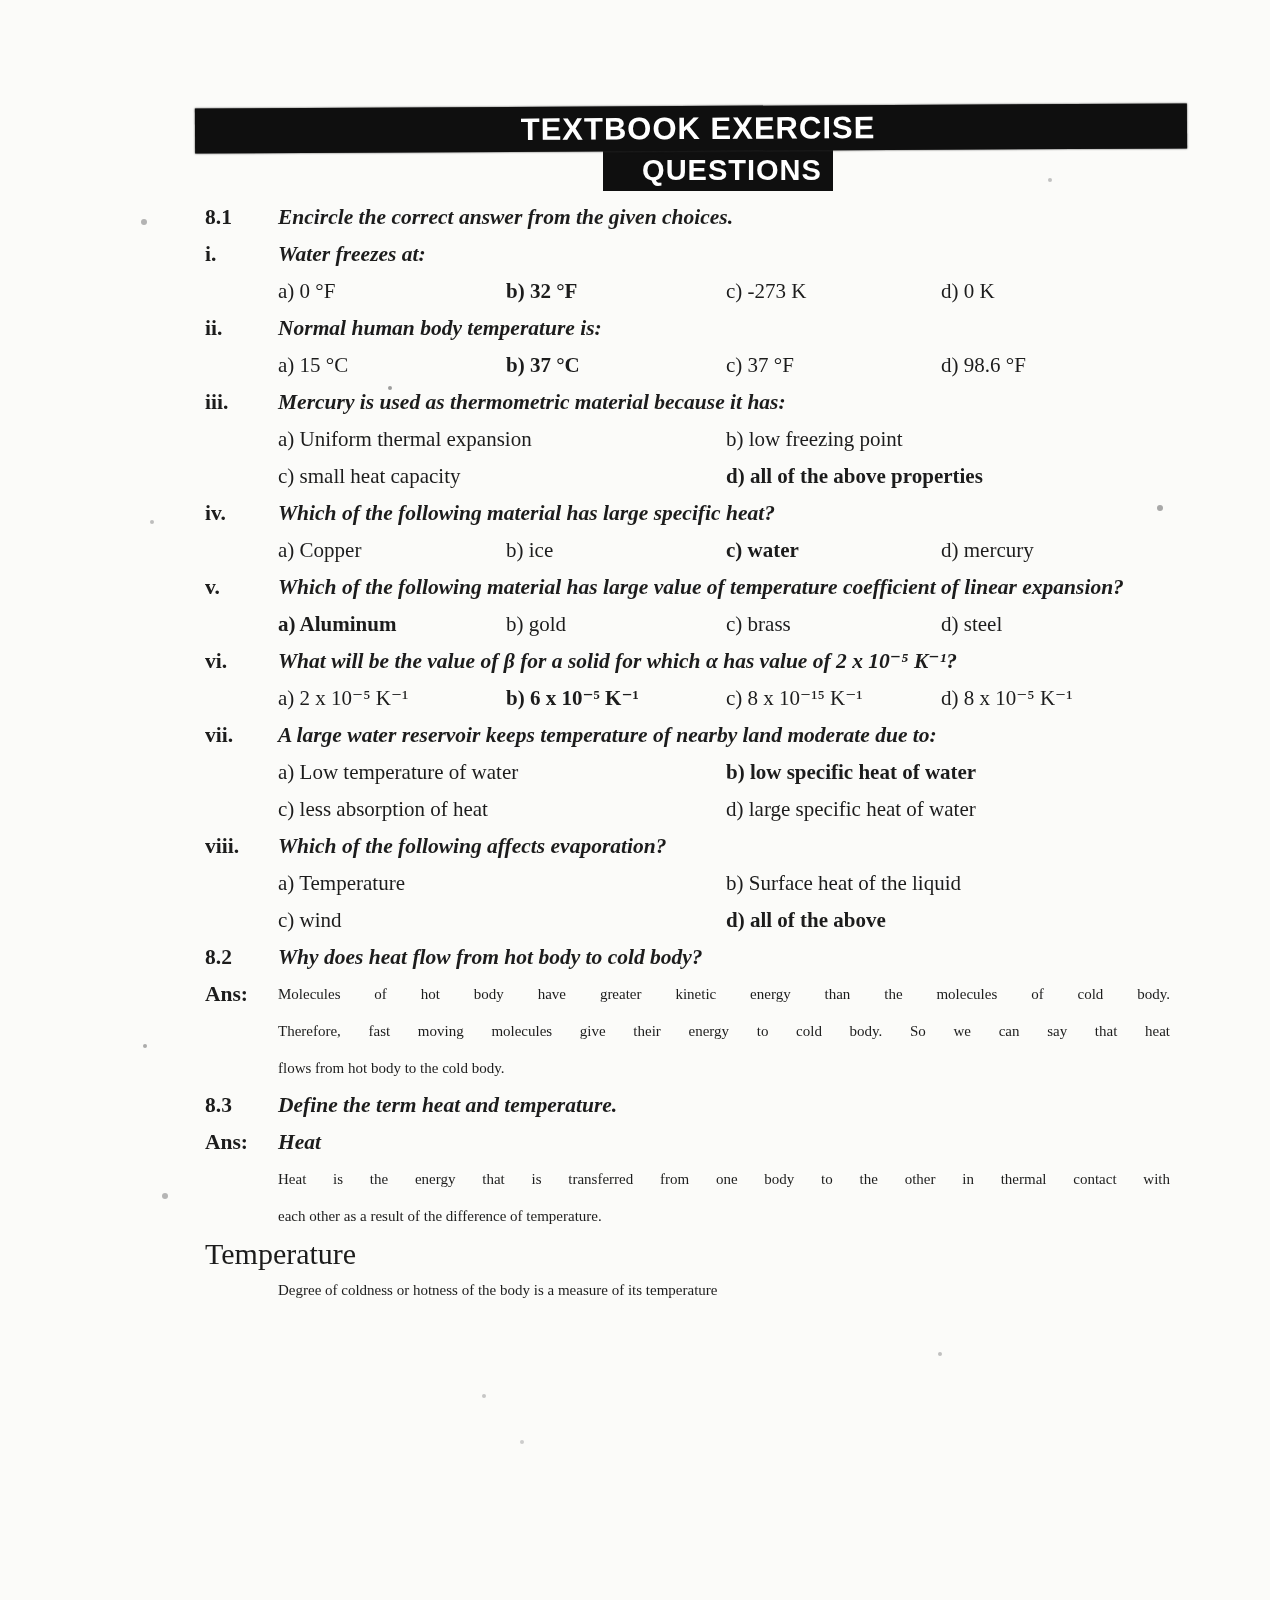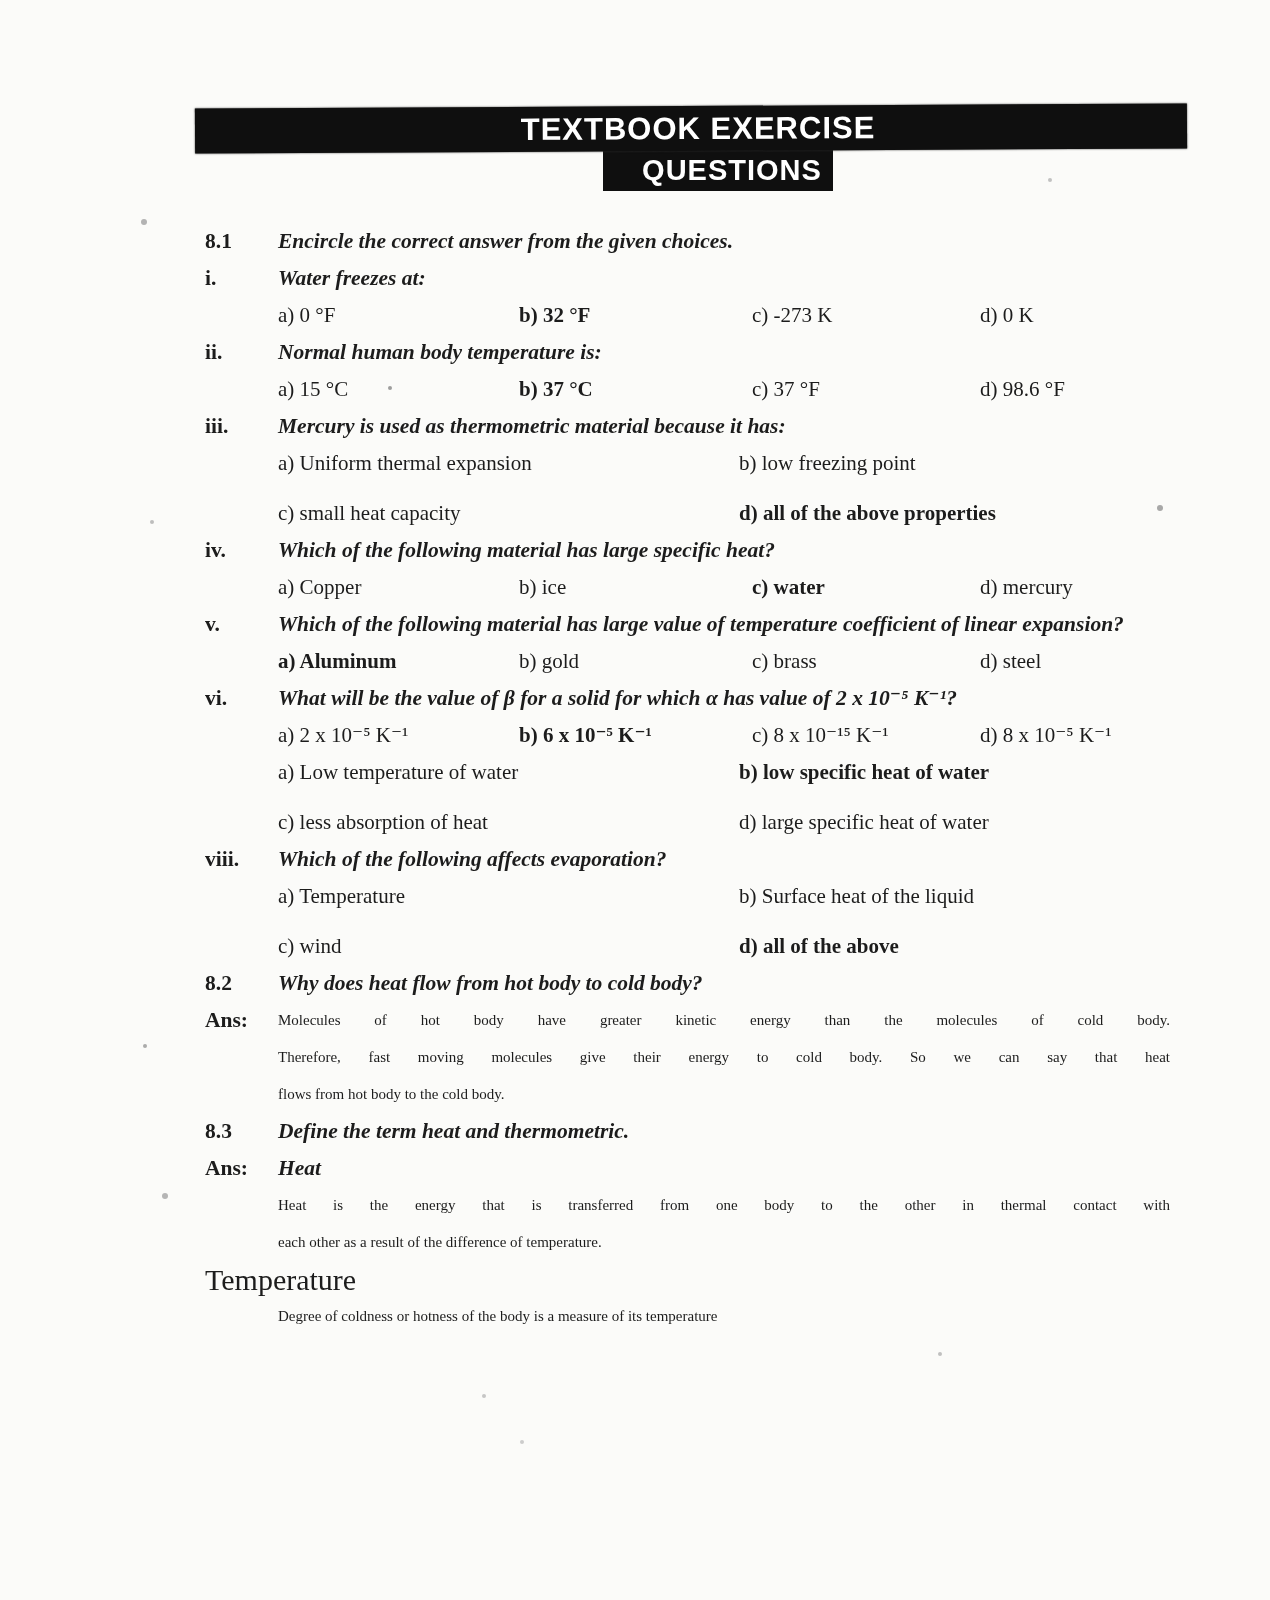--- a/index.html
+++ b/index.html
@@ -35,7 +35,7 @@
     font-family:"Liberation Sans","DejaVu Sans",sans-serif;
     font-weight:bold;font-size:29px;letter-spacing:1px;
   }
-  .qlist{margin-top:32px;}
+  .qlist{margin-top:8px;}
   .row{display:flex;align-items:flex-start;}
   .num{flex:0 0 73px;width:73px;line-height:37px;font-size:21.5px;}
   .b{font-weight:bold;}

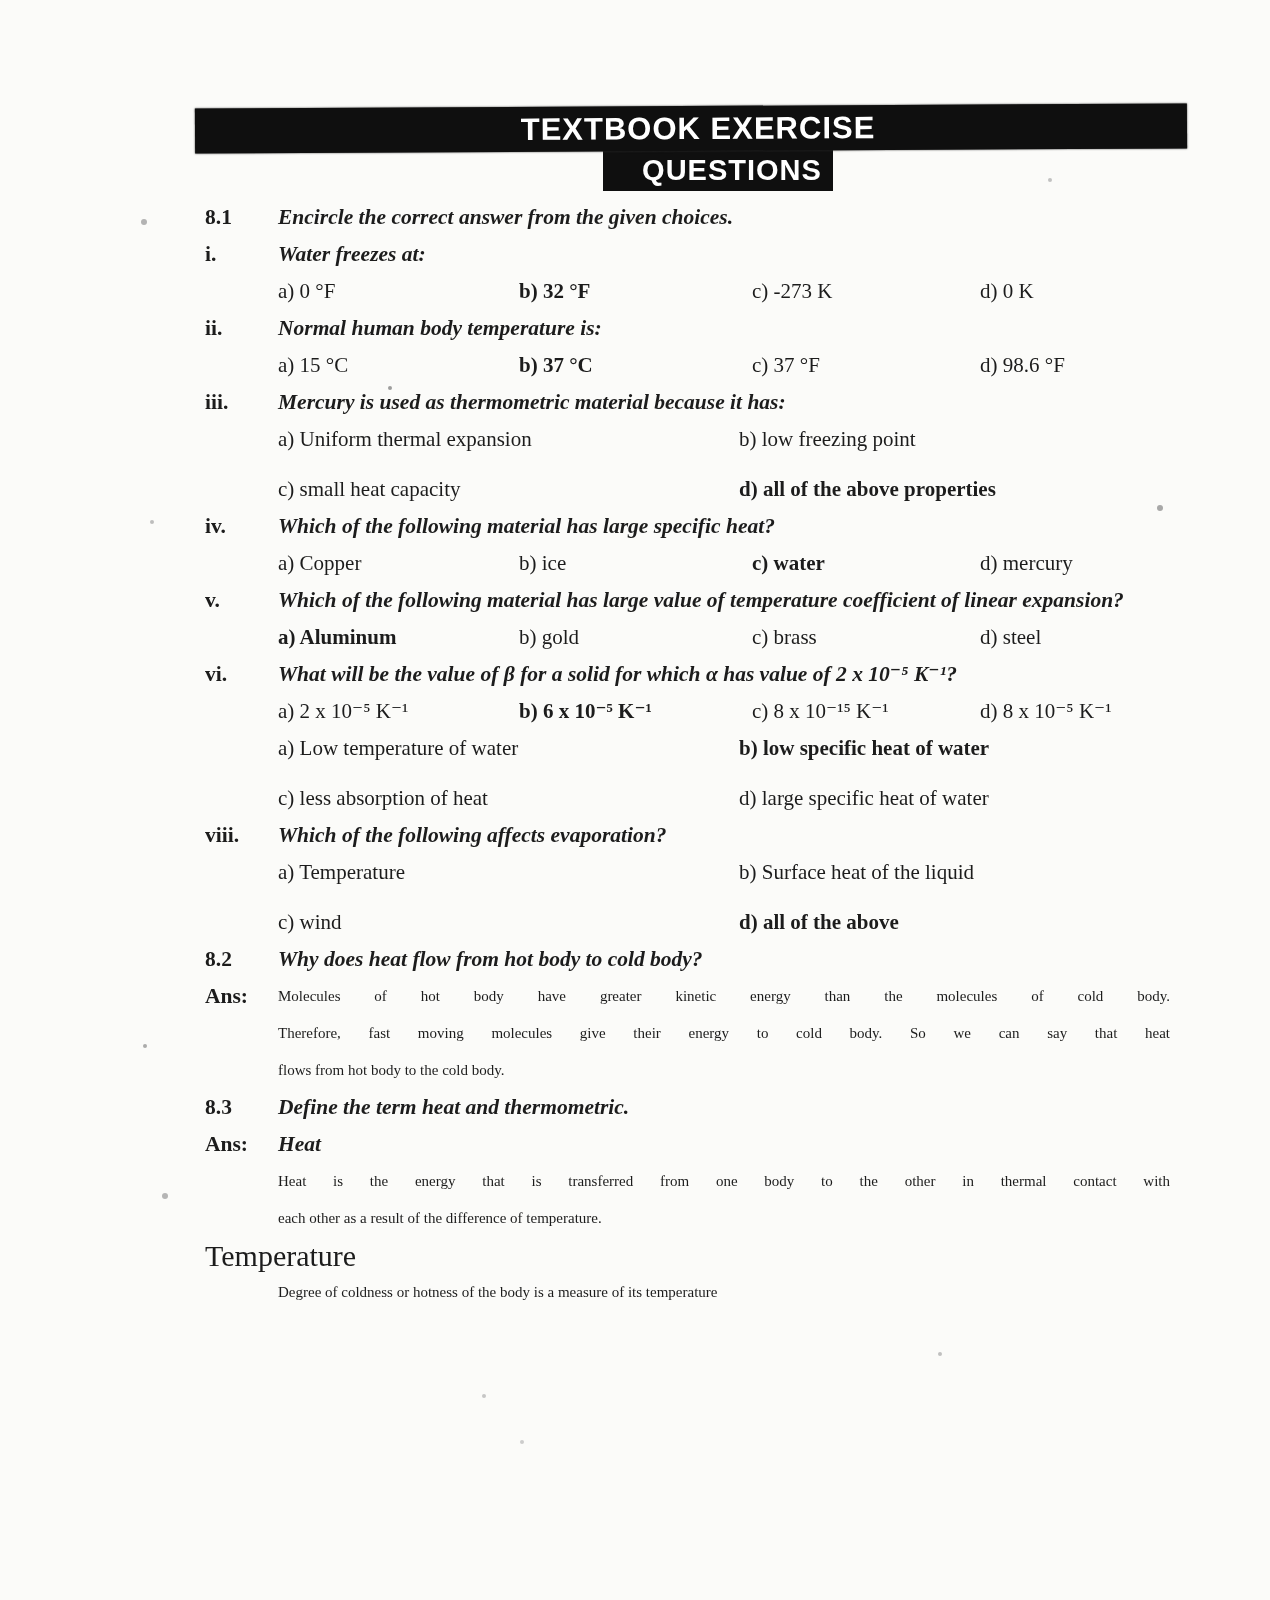--- a/index.html
+++ b/index.html
@@ -40,7 +40,7 @@
   .num{flex:0 0 73px;width:73px;line-height:37px;font-size:21.5px;}
   .b{font-weight:bold;}
   .qtext{flex:1;line-height:37px;font-size:21.5px;font-style:italic;}
-  .opts{flex:1;display:grid;gap:13px;}
+  .opts{flex:1;display:grid;}
   .c4{grid-template-columns:228px 220px 215px 1fr;}
   .c2{grid-template-columns:448px 1fr;}
   .opt{line-height:37px;font-size:21px;white-space:nowrap;}

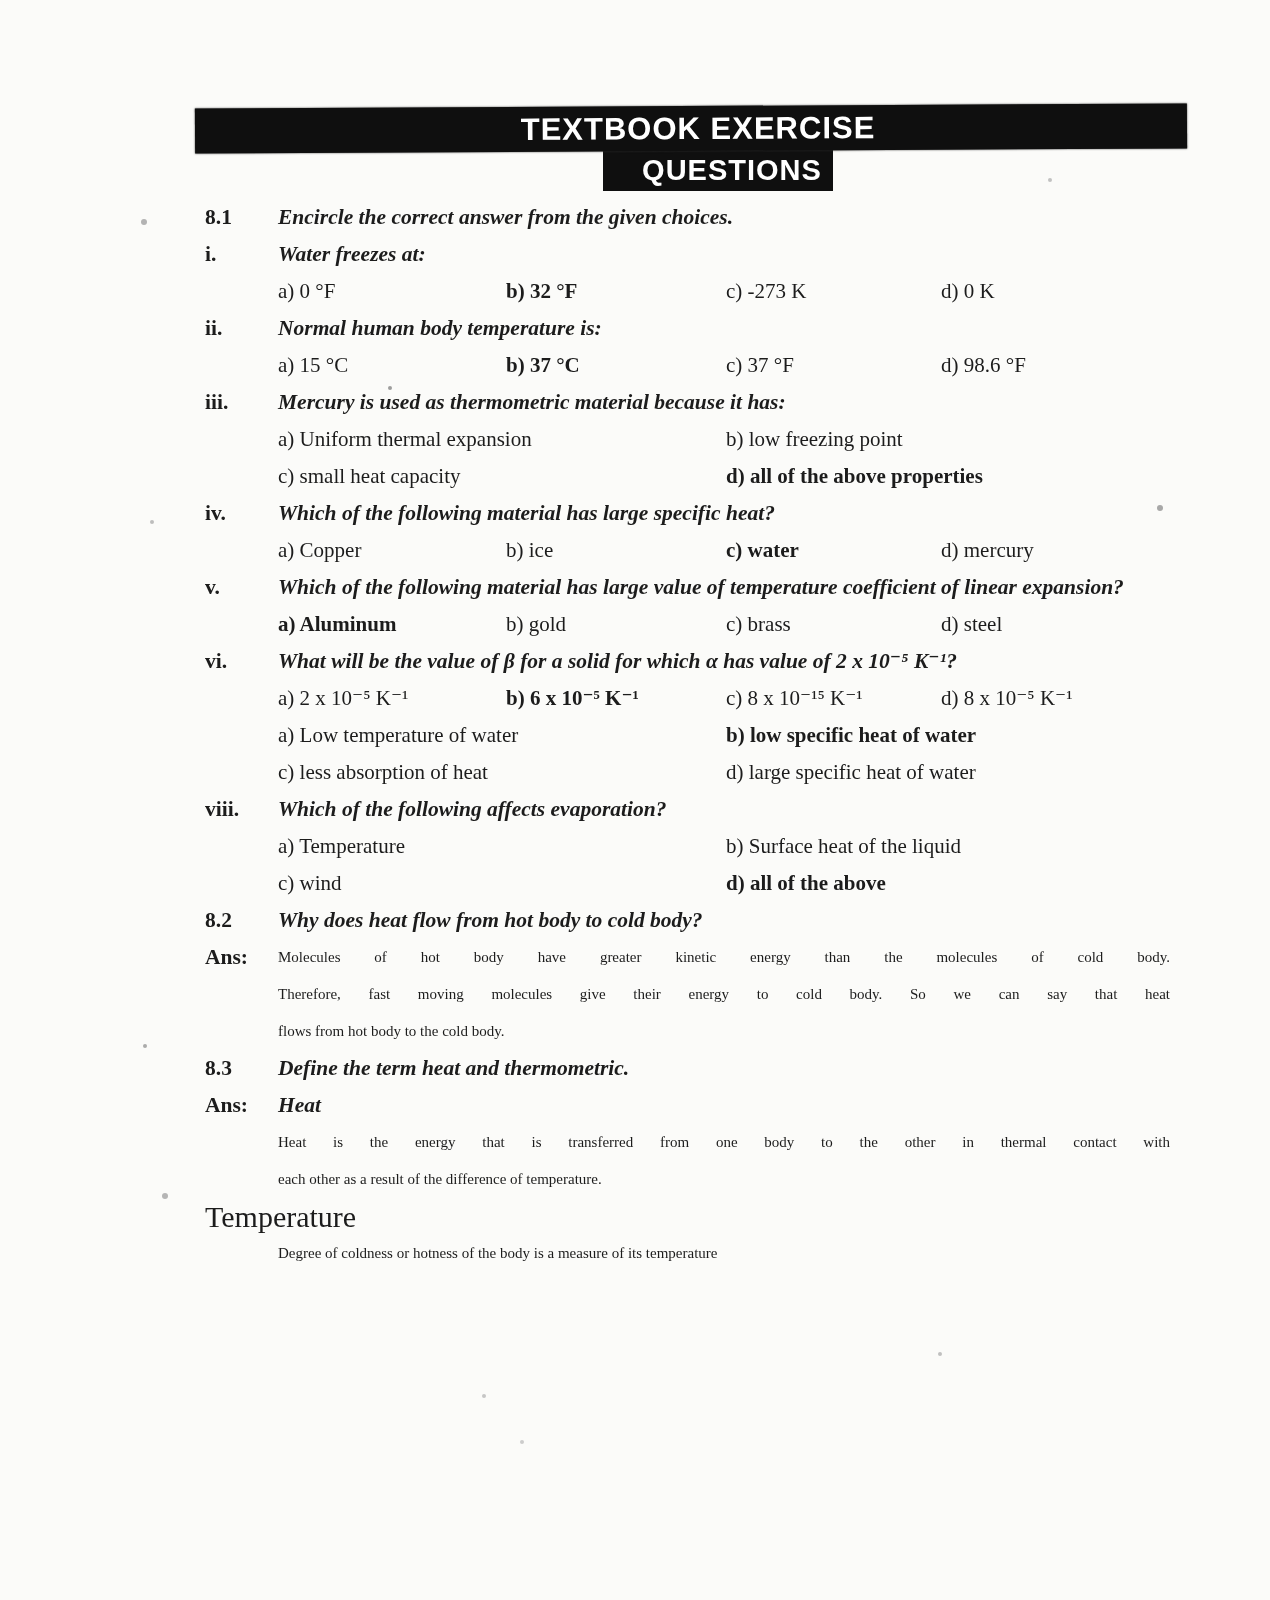--- a/index.html
+++ b/index.html
@@ -163,6 +163,10 @@
           </div>
         </div>
         <div class="row">
+          <div class="num b">vii.</div>
+          <div class="qtext b">A large water reservoir keeps temperature of nearby land moderate due to:</div>
+        </div>
+        <div class="row">
           <div class="num"></div>
           <div class="opts c2">
             <div class="opt">a) Low temperature of water</div>

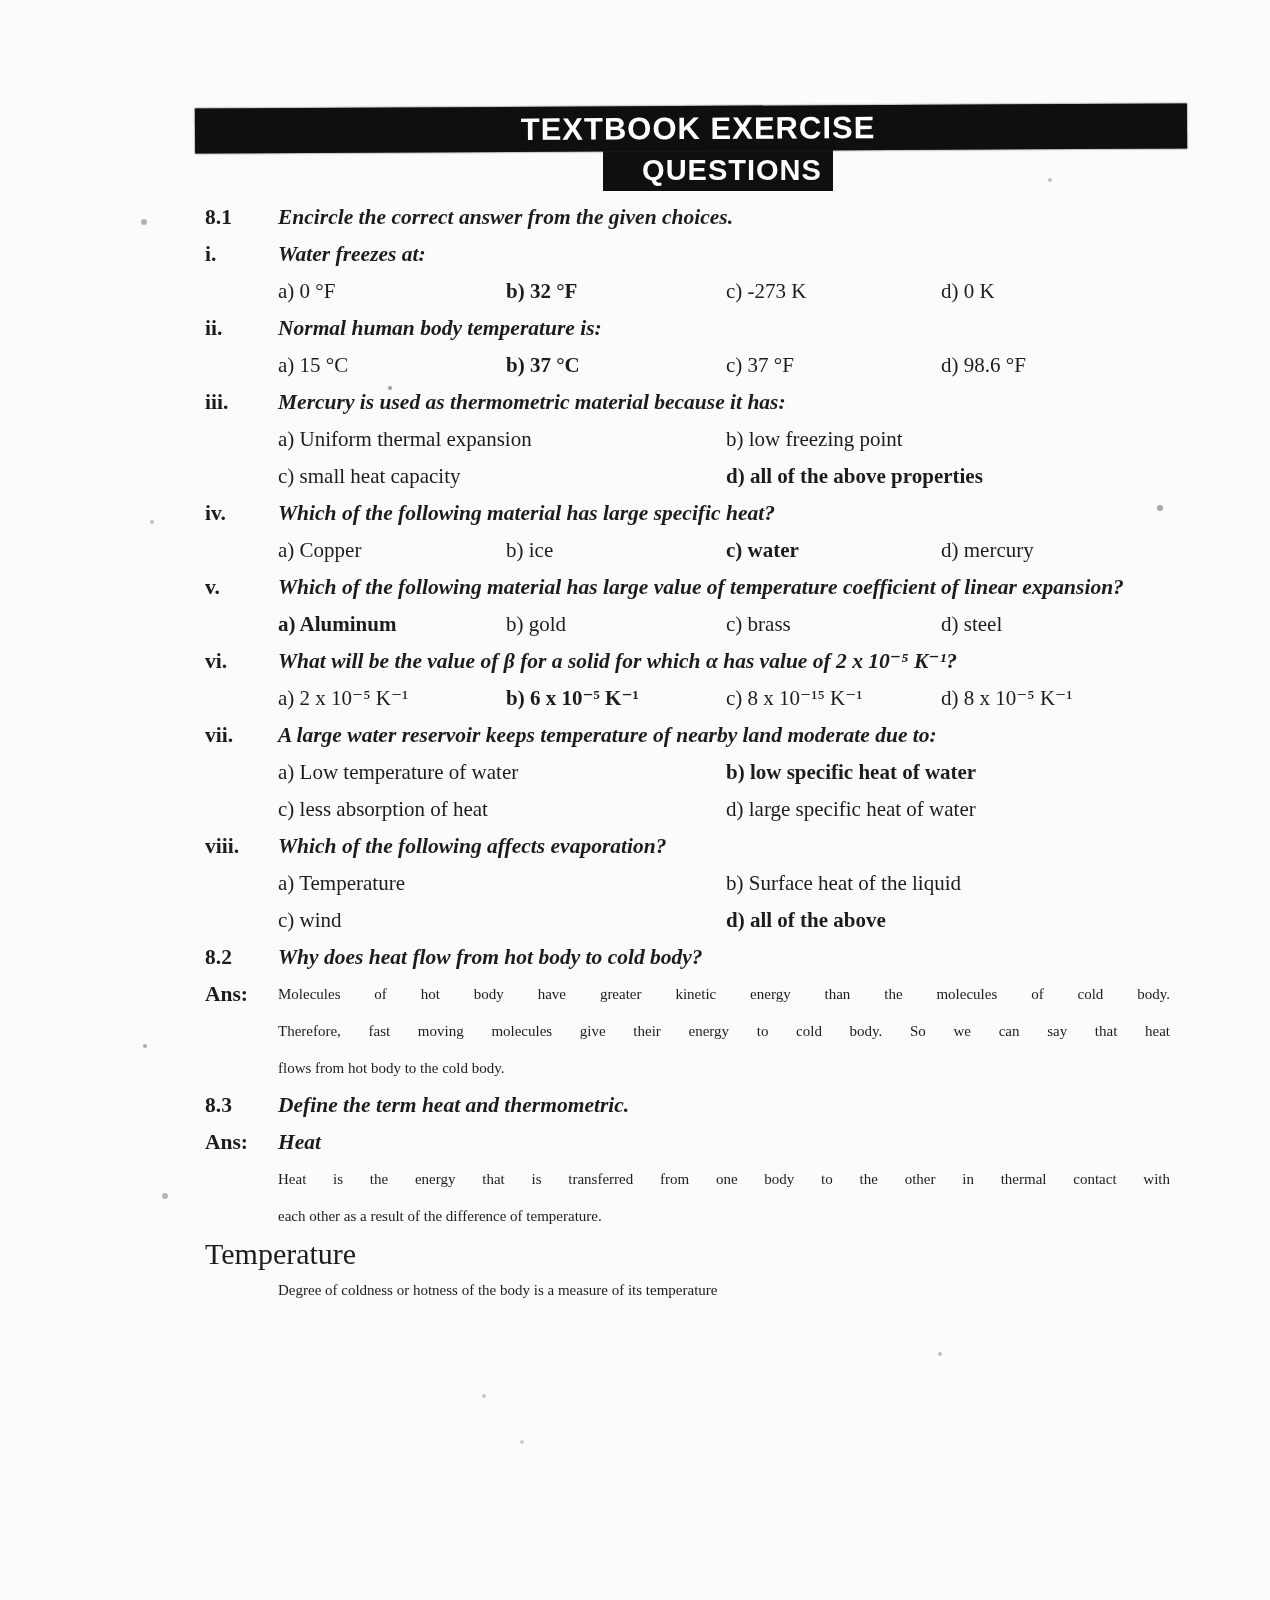--- a/index.html
+++ b/index.html
@@ -206,7 +206,7 @@
 
   <div class="row">
     <div class="num b">8.3</div>
-    <div class="qtext b">Define the term heat and thermometric.</div>
+    <div class="qtext b">Define the term heat and temperature.</div>
   </div>
   <div class="row">
     <div class="num b">Ans:</div>

